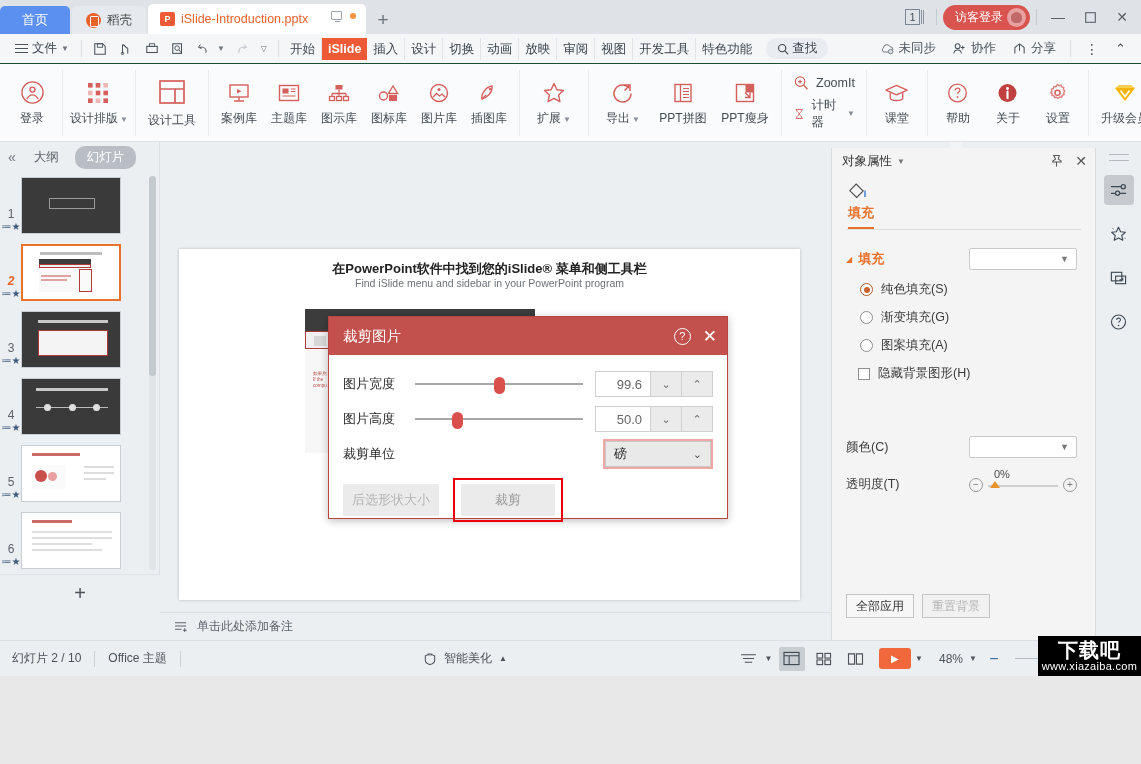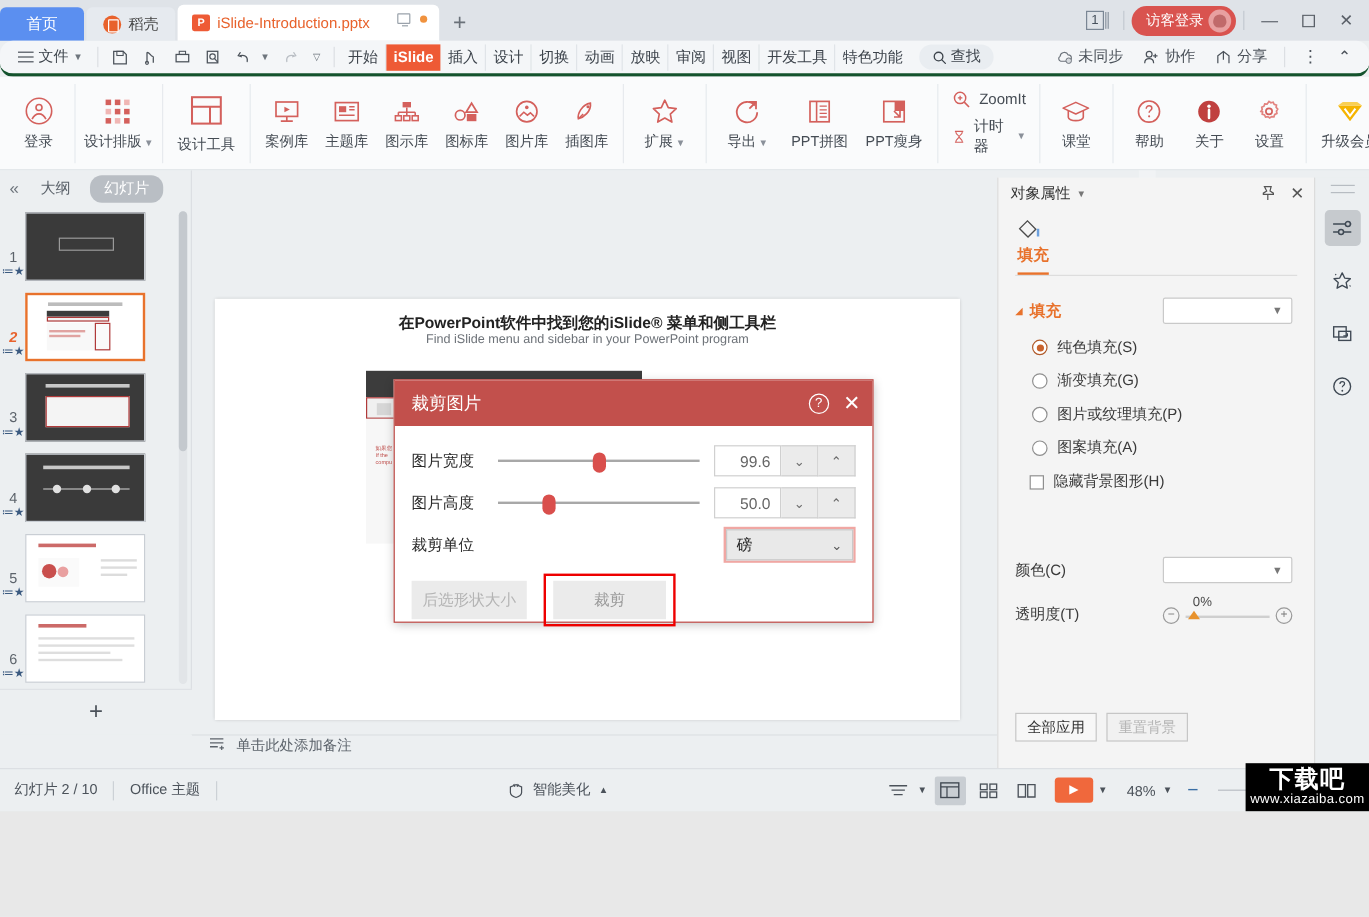--- a/index.html
+++ b/index.html
@@ -40,7 +40,7 @@
   .sep-v{width:1px;height:16px;background:#c3c9d0;margin:0 4px;}
 
   
-  .menubar{ position:absolute;left:0;top:34px;width:1141px;height:30px;background:#f4f6f8;display:flex;align-items:center;padding-left:8px;border-bottom:3px solid #14532d;border-radius:11px;}
+  .menubar{ position:absolute;left:0;top:34px;width:1141px;height:30px;background:#f4f6f8;display:flex;align-items:center;padding-left:8px;border-bottom:1px solid #14532d;}
   .mi{ display:flex;align-items:center;gap:4px;padding:0 7px;height:24px;font-size:12.5px;color:#3d444c;cursor:default;}
   .ham{display:flex;flex-direction:column;gap:2.5px;}
   .ham i{display:block;width:13px;height:1.5px;background:#4b525a;}

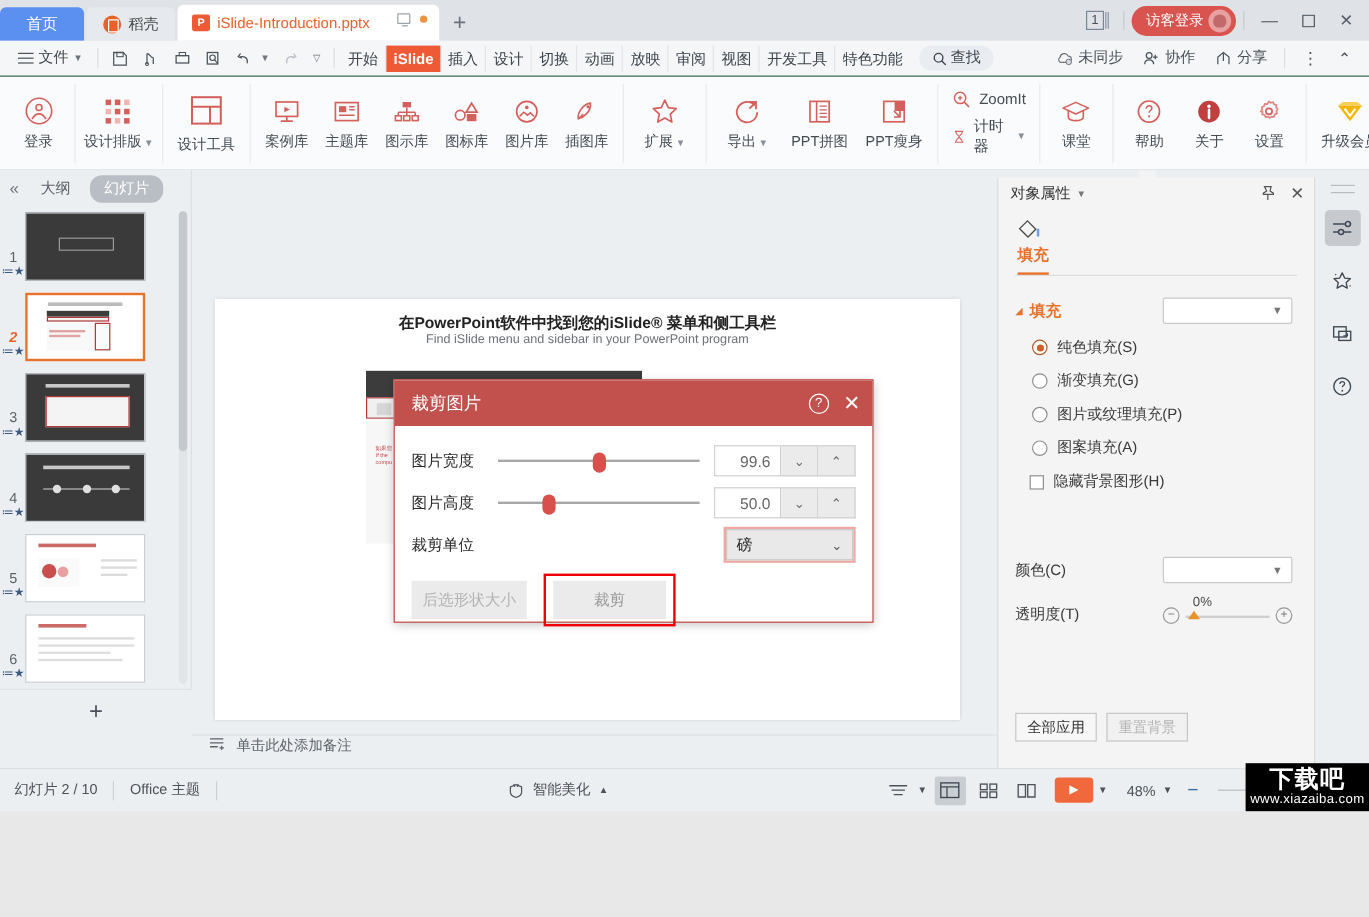--- a/index.html
+++ b/index.html
@@ -814,10 +814,6 @@
     </div>
     <div class="radio-row">
       <span class="radio"></span>
-      <span>图片或纹理填充(P)</span>
-    </div>
-    <div class="radio-row">
-      <span class="radio"></span>
       <span>图案填充(A)</span>
     </div>
     <div class="radio-row" style="padding-left:26px">

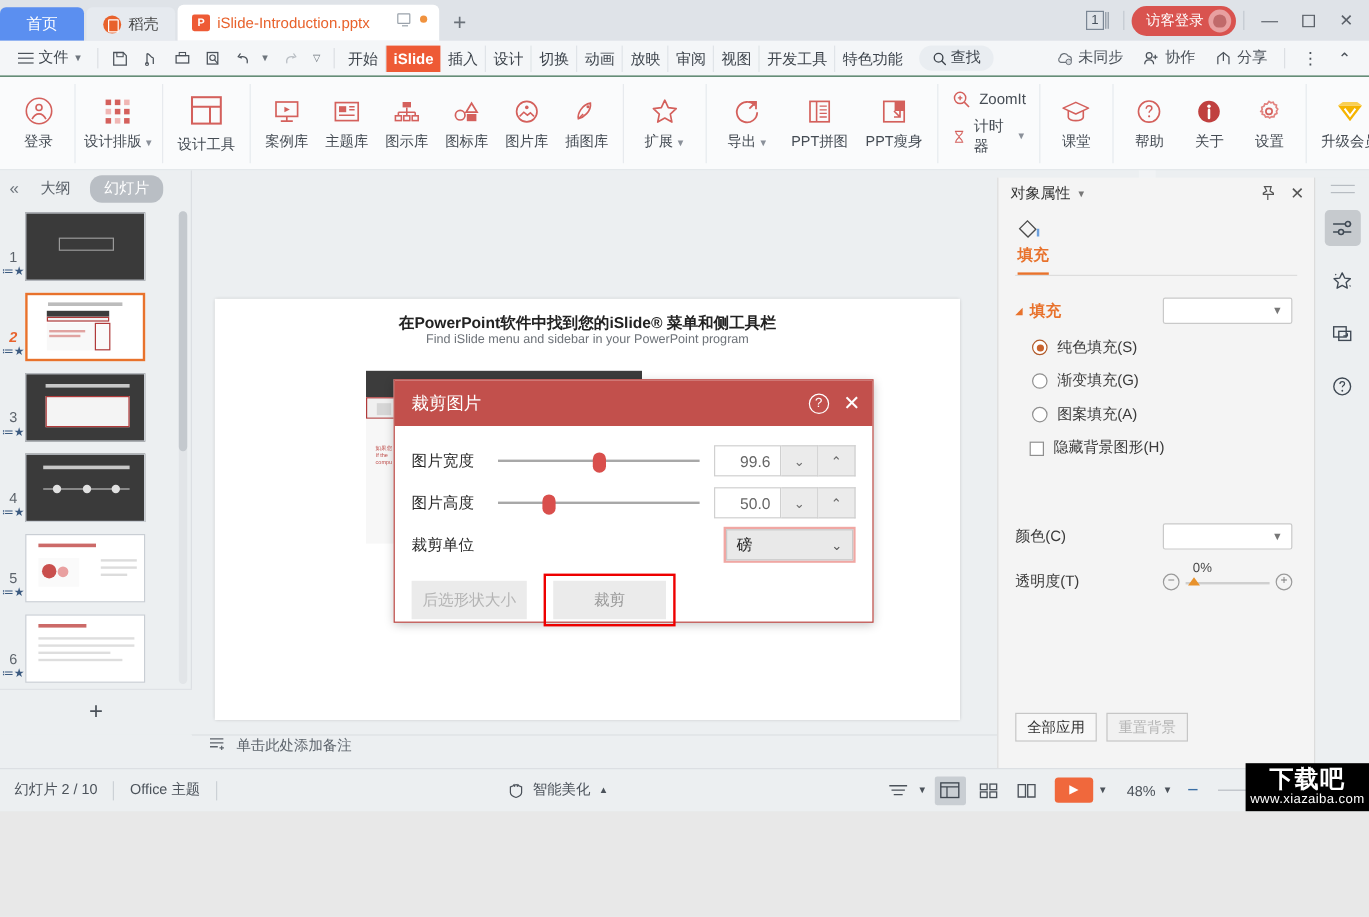--- a/index.html
+++ b/index.html
@@ -102,7 +102,7 @@
   .canvas-vscroll{position:absolute;right:0;top:0;width:14px;bottom:0;background:#f1f3f5;}
   .cvs-thumb{position:absolute;right:2px;top:78px;width:10px;height:70px;background:#c7ccd1;border-radius:5px;}
   .cvs-arrow{position:absolute;right:1px;width:12px;height:12px;display:flex;align-items:center;justify-content:center;color:#808892;font-size:8px;}
-  .notesbar{position:absolute;left:160px;right:178px;bottom:36px;height:28px;background:#eceff1;border-top:1px solid #dcdfe3;display:flex;gap:8px;padding-left:14px;color:#5c636b;font-size:12px;}
+  .notesbar{position:absolute;left:160px;right:178px;bottom:36px;height:28px;background:#eceff1;border-top:1px solid #dcdfe3;display:flex;align-items:center;gap:8px;padding-left:14px;color:#5c636b;font-size:12px;}
 
   
   .dialog{position:absolute;left:328px;top:316px;width:400px;height:203px;background:#fff;border:1px solid #b9433f;box-shadow:0 2px 8px rgba(0,0,0,.25);}

